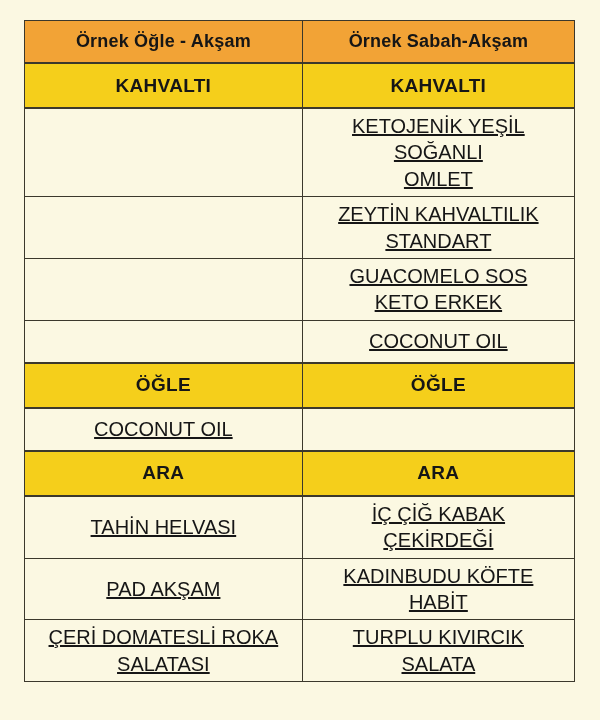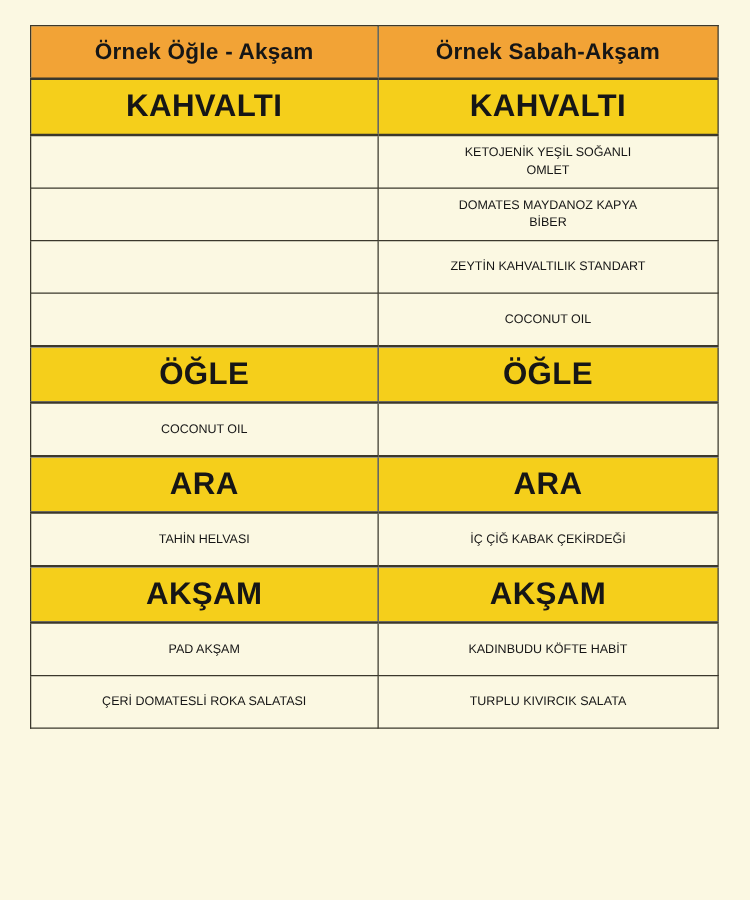--- a/index.html
+++ b/index.html
@@ -48,7 +48,7 @@
   }
   tr.row-section td {
     background: var(--section-bg);
-    font-size: 25px;
+    font-size: 19px;
     font-weight: bold;
     height: 35px;
     letter-spacing: 0.3px;

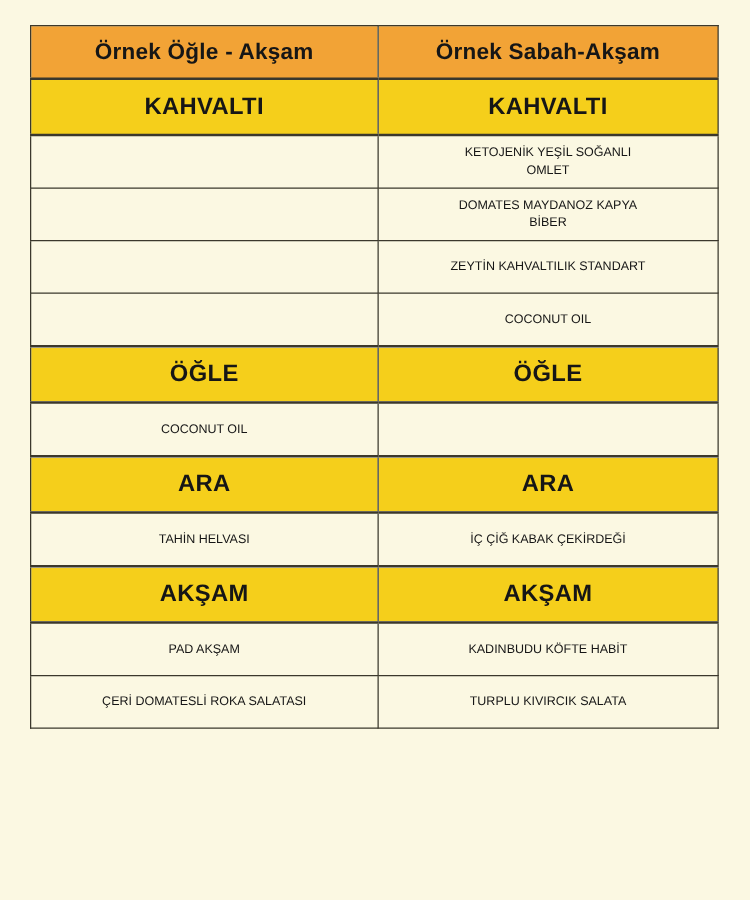--- a/index.html
+++ b/index.html
@@ -57,11 +57,12 @@
   }
   tr.row-item td {
     background: var(--cell-bg);
-    font-size: 10px;
+    font-size: 20px;
     font-weight: 400;
     height: 33px;
     line-height: 1.32;
     white-space: pre-line;
+    text-decoration: underline;
   }
 </style>
 </head>

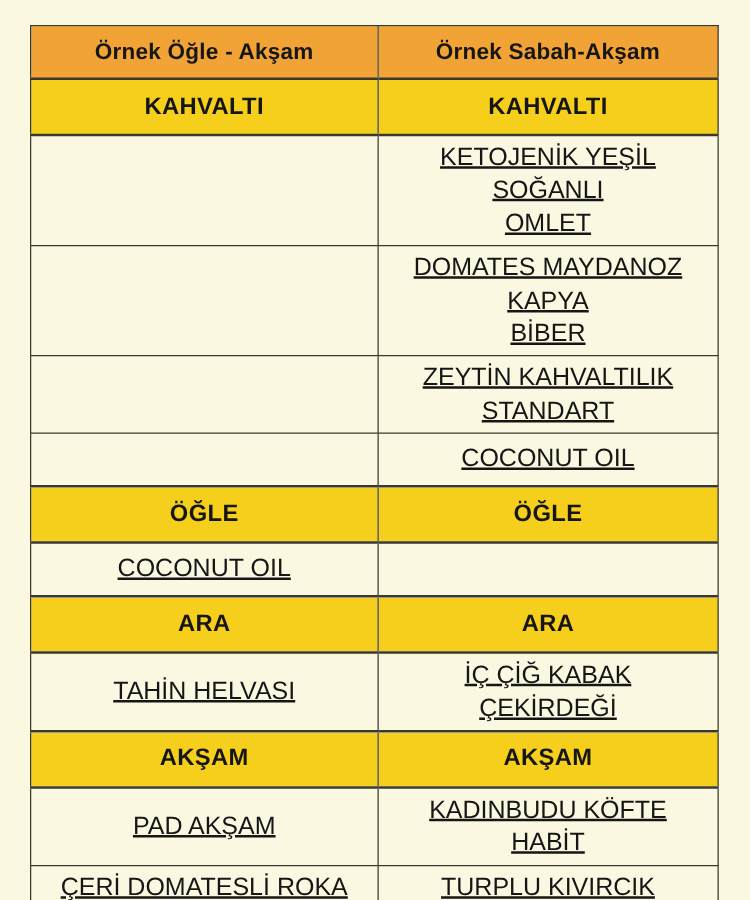--- a/index.html
+++ b/index.html
@@ -91,11 +91,6 @@
       </tr>
       <tr class="row-item">
         <td></td>
-        <td>DOMATES MAYDANOZ KAPYA
-BİBER</td>
-      </tr>
-      <tr class="row-item">
-        <td></td>
         <td>ZEYTİN KAHVALTILIK STANDART</td>
       </tr>
       <tr class="row-item">

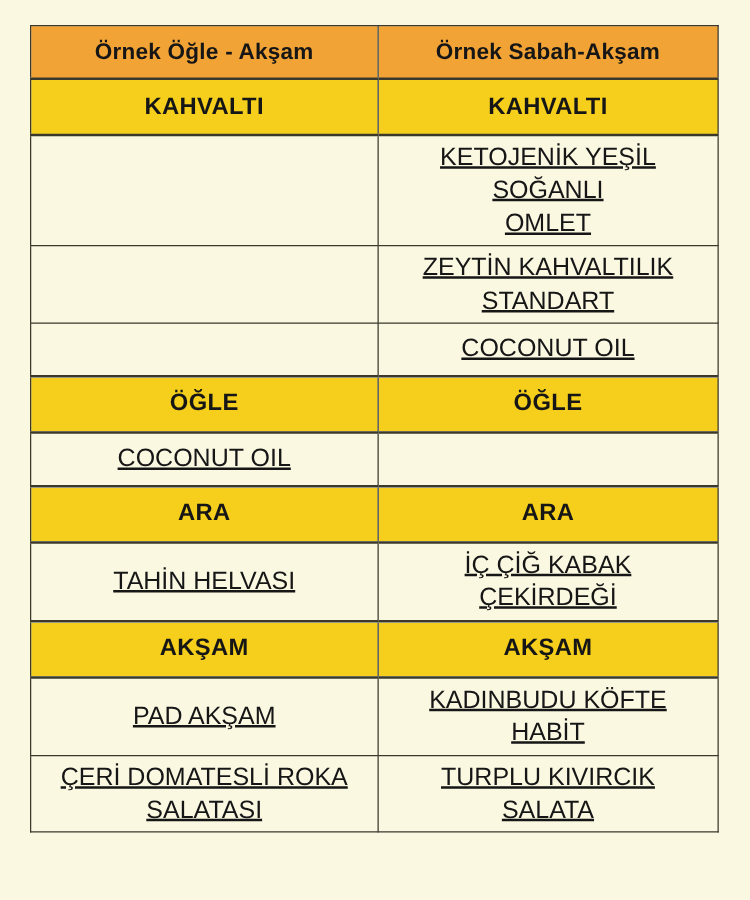--- a/index.html
+++ b/index.html
@@ -95,6 +95,10 @@
       </tr>
       <tr class="row-item">
         <td></td>
+        <td>GUACOMELO SOS KETO ERKEK</td>
+      </tr>
+      <tr class="row-item">
+        <td></td>
         <td>COCONUT OIL</td>
       </tr>
       <tr class="row-section">

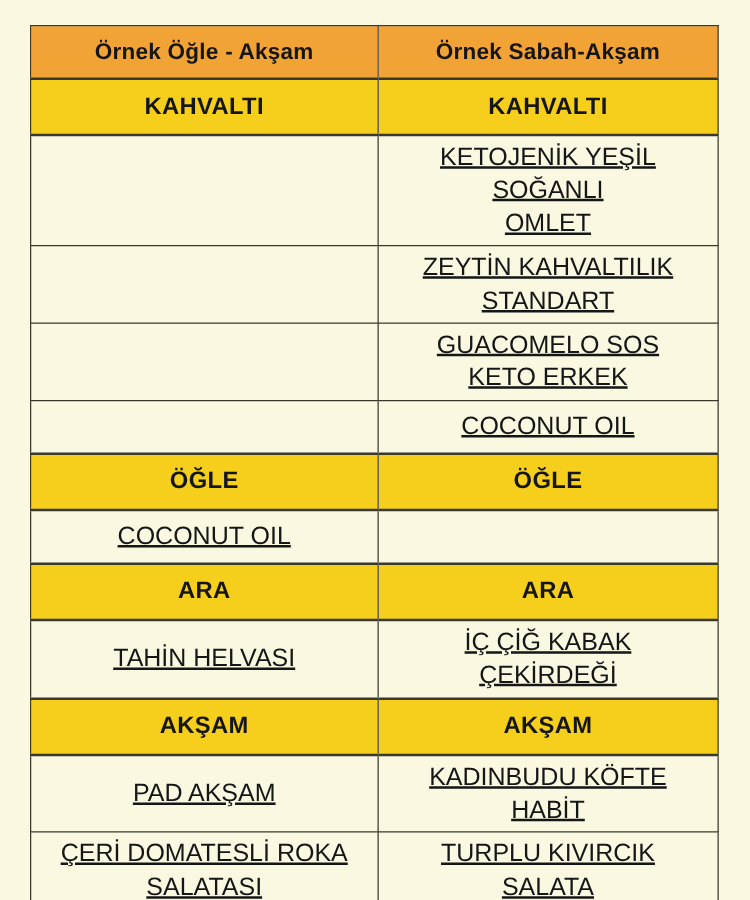--- a/index.html
+++ b/index.html
@@ -117,10 +117,6 @@
         <td>TAHİN HELVASI</td>
         <td>İÇ ÇİĞ KABAK ÇEKİRDEĞİ</td>
       </tr>
-      <tr class="row-section">
-        <td>AKŞAM</td>
-        <td>AKŞAM</td>
-      </tr>
       <tr class="row-item">
         <td>PAD AKŞAM</td>
         <td>KADINBUDU KÖFTE HABİT</td>

